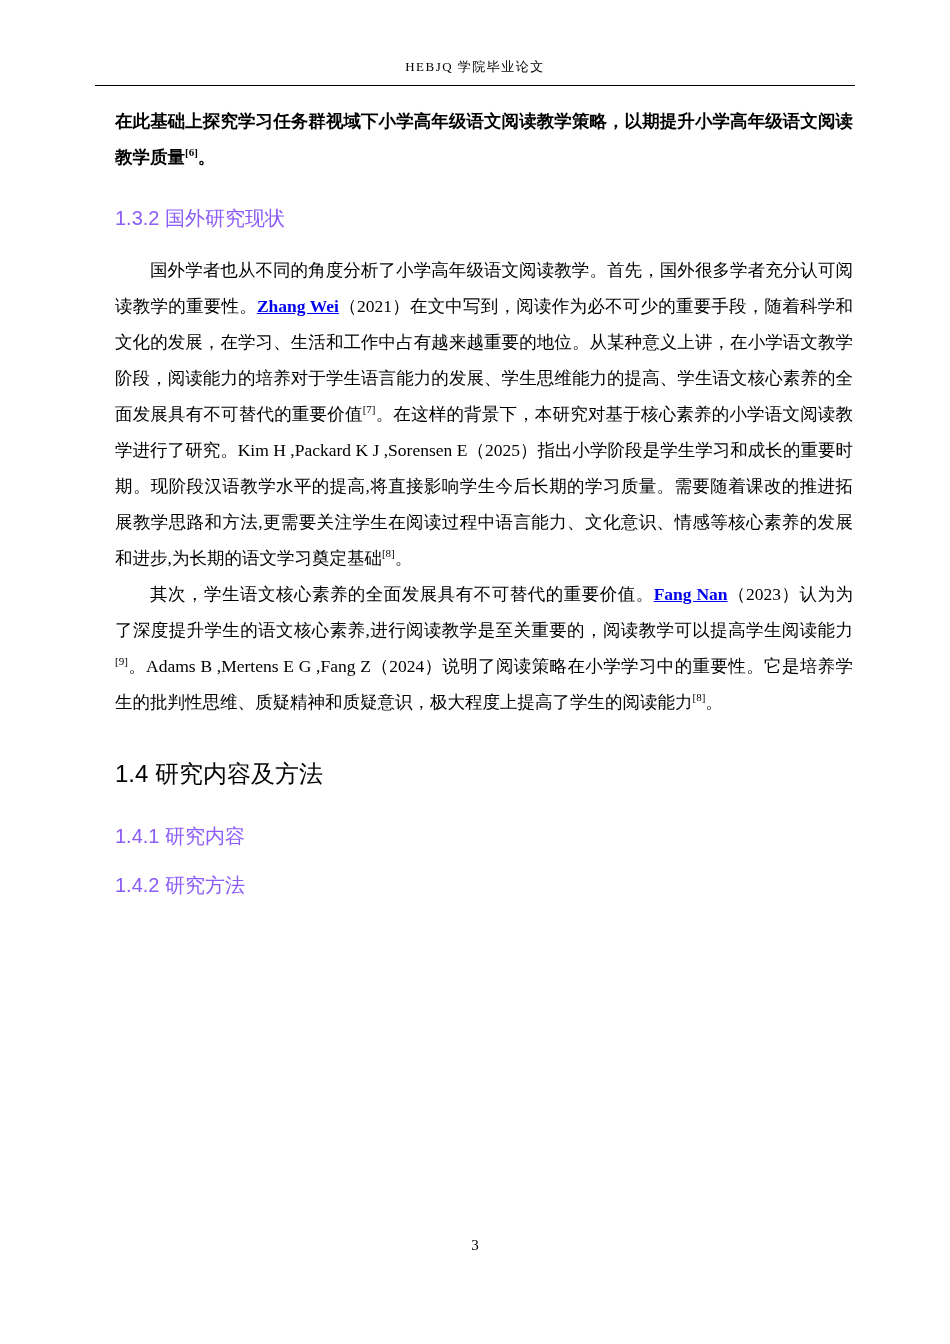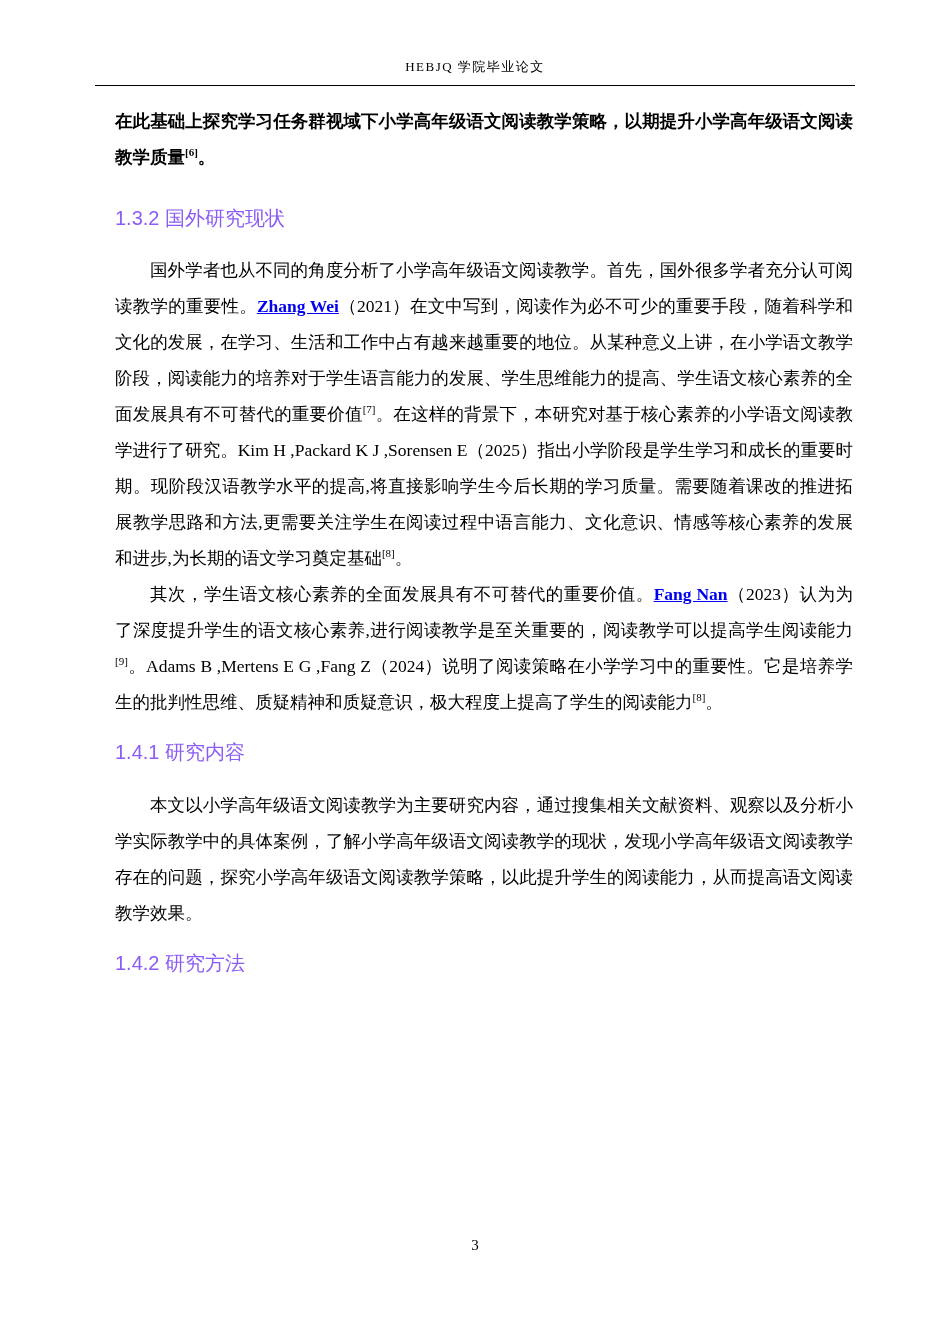--- a/index.html
+++ b/index.html
@@ -102,6 +102,7 @@
 
     <p class="para"><span>其次，学生语文核心素养的全面发展具有不可替代的重要价值。</span><a class="doc-link">Fang Nan</a><span>（2023）认为为了深度提升学生的语文核心素养,进行阅读教学是至关重要的，阅读教学可以提高学生阅读能力</span><sup class="ref">[9]</sup><span>。Adams B ,Mertens E G ,Fang Z（2024）说明了阅读策略在小学学习中的重要性。它是培养学生的批判性思维、质疑精神和质疑意识，极大程度上提高了学生的阅读能力</span><sup class="ref">[8]</sup><span>。</span></p>
 
+    <h2 class="h-main">1.4 研究内容及方法</h2>
 
     <h3 class="h-sub tight">1.4.1 研究内容</h3>
 

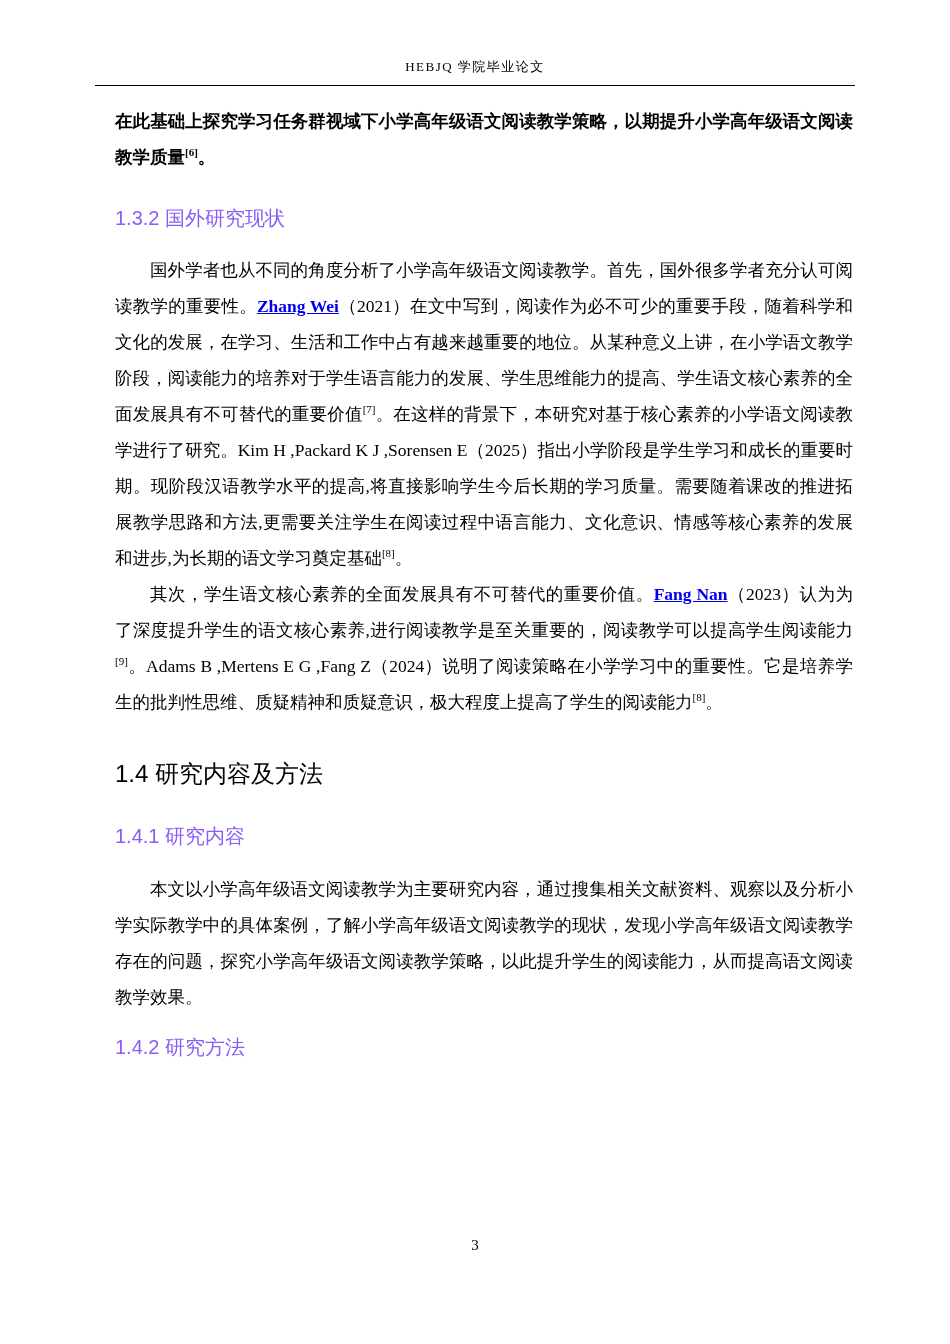--- a/index.html
+++ b/index.html
@@ -106,7 +106,6 @@
 
     <h3 class="h-sub tight">1.4.1 研究内容</h3>
 
-    <p class="para">本文以小学高年级语文阅读教学为主要研究内容，通过搜集相关文献资料、观察以及分析小学实际教学中的具体案例，了解小学高年级语文阅读教学的现状，发现小学高年级语文阅读教学存在的问题，探究小学高年级语文阅读教学策略，以此提升学生的阅读能力，从而提高语文阅读教学效果。</p>
 
     <h3 class="h-sub tight">1.4.2 研究方法</h3>
 

